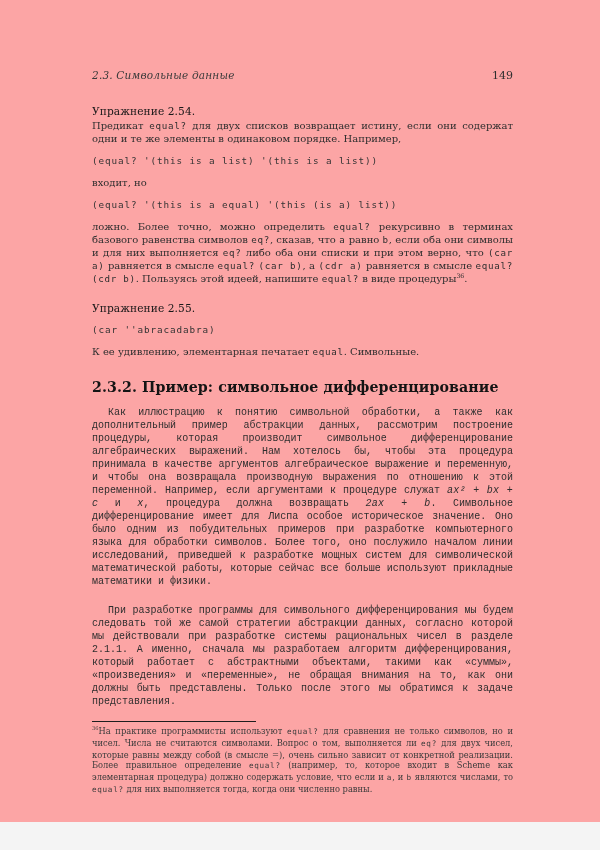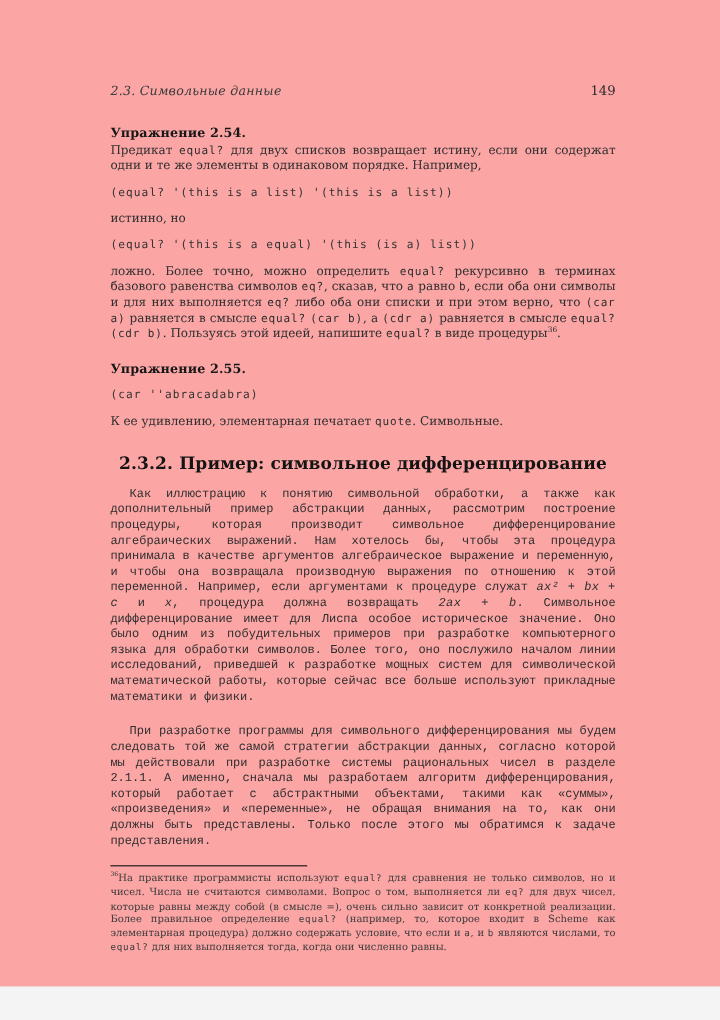--- a/index.html
+++ b/index.html
@@ -37,7 +37,7 @@
   
   .exercise { margin-bottom: 0; }
   .ex-title {
-    font-weight: bold;
+    font-weight: normal;
     font-size: 10.6px;
     color: #171717;
     margin-bottom: 2px;

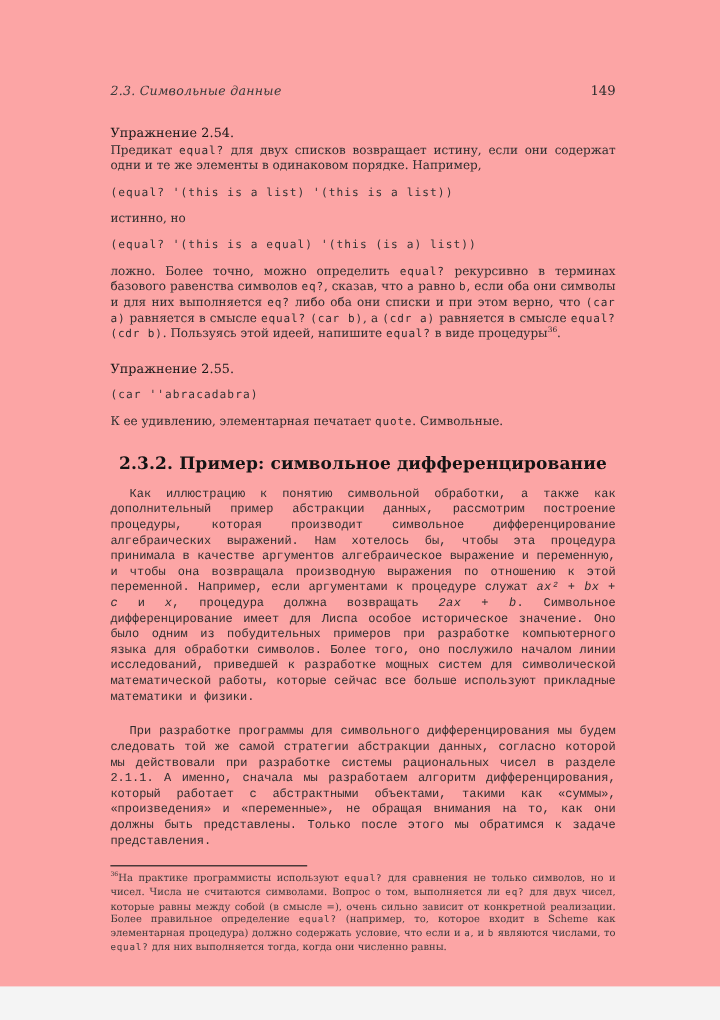--- a/index.html
+++ b/index.html
@@ -118,7 +118,7 @@
       <div class="ex-title">Упражнение 2.54.</div>
       <p class="body-text"><span class="seg-plain">Предикат </span><span class="seg-code">equal?</span><span class="seg-plain"> для двух списков возвращает истину, если они содержат одни и те же элементы в одинаковом порядке. Например,</span></p>
       <pre class="codeblock">(equal? '(this is a list) '(this is a list))</pre>
-      <p class="body-text connector">истинно, но</p>
+      <p class="body-text connector">входит, но</p>
       <pre class="codeblock">(equal? '(this is a equal) '(this (is a) list))</pre>
       <p class="body-text"><span class="seg-plain">ложно. Более точно, можно определить </span><span class="seg-code">equal?</span><span class="seg-plain"> рекурсивно в терминах базового равенства символов </span><span class="seg-code">eq?</span><span class="seg-plain">, сказав, что </span><span class="seg-code">a</span><span class="seg-plain"> равно </span><span class="seg-code">b</span><span class="seg-plain">, если оба они символы и для них выполняется </span><span class="seg-code">eq?</span><span class="seg-plain"> либо оба они списки и при этом верно, что </span><span class="seg-code">(car a)</span><span class="seg-plain"> равняется в смысле </span><span class="seg-code">equal?</span><span class="seg-plain"> </span><span class="seg-code">(car b)</span><span class="seg-plain">, а </span><span class="seg-code">(cdr a)</span><span class="seg-plain"> равняется в смысле </span><span class="seg-code">equal?</span><span class="seg-plain"> </span><span class="seg-code">(cdr b)</span><span class="seg-plain">. Пользуясь этой идеей, напишите </span><span class="seg-code">equal?</span><span class="seg-plain"> в виде процедуры</span><span class="seg-sup">36</span><span class="seg-plain">.</span></p>
     </div>

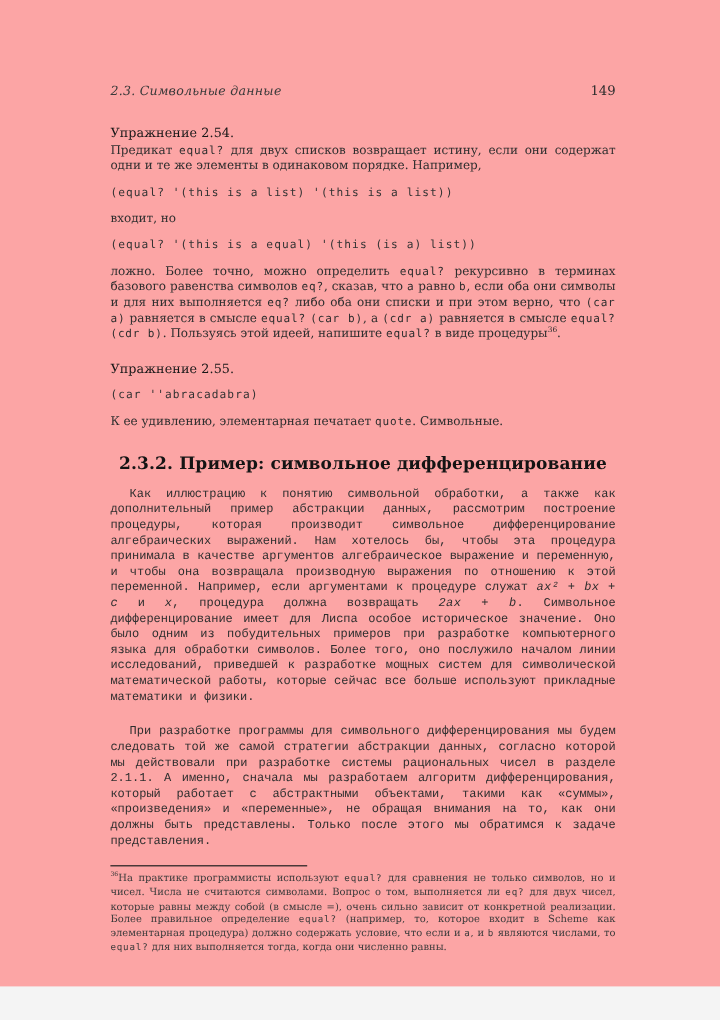--- a/index.html
+++ b/index.html
@@ -126,7 +126,7 @@
     <div class="exercise ex-255">
       <div class="ex-title">Упражнение 2.55.</div>
       <pre class="codeblock">(car ''abracadabra)</pre>
-      <p class="body-text"><span class="seg-plain">К ее удивлению, элементарная печатает </span><span class="seg-code">quote</span><span class="seg-plain">. Символьные.</span></p>
+      <p class="body-text"><span class="seg-plain">К ее удивлению, элементарная печатает </span><span class="seg-code">equal</span><span class="seg-plain">. Символьные.</span></p>
     </div>
 
     <h2 class="section-heading">2.3.2. Пример: символьное дифференцирование</h2>

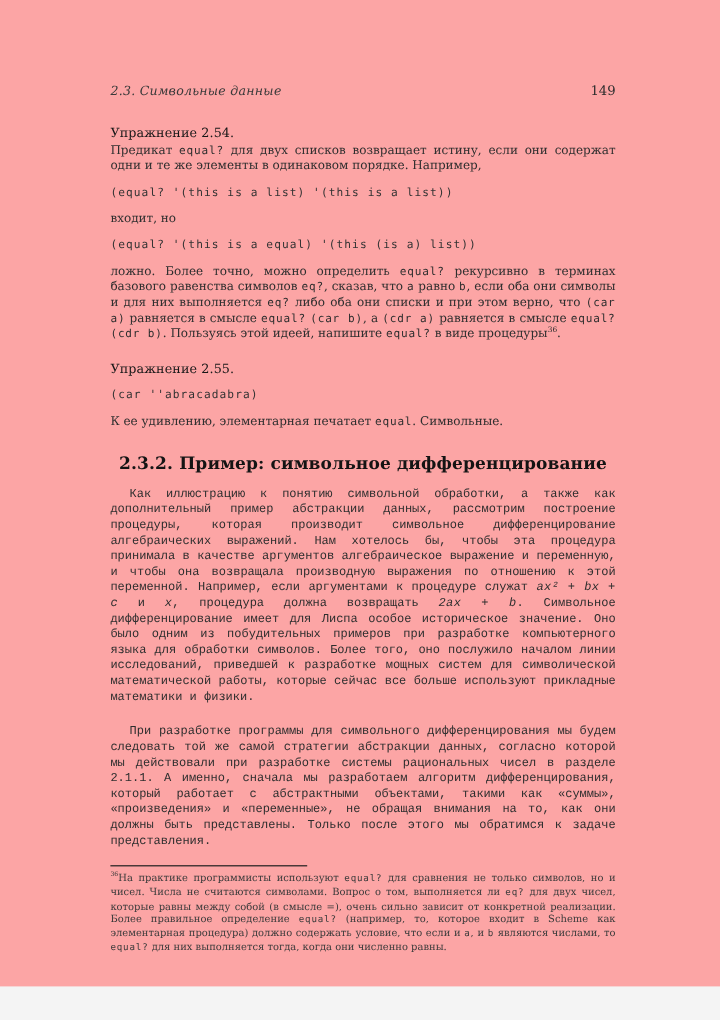--- a/index.html
+++ b/index.html
@@ -70,7 +70,6 @@
     margin-top: 21px;
     margin-bottom: 11px;
     letter-spacing: 0.1px;
-    text-align: center;
   }
   .para { text-indent: 16px; font-family: Liberation Mono, monospace; }
   .para + .para { margin-top: 16px; }

